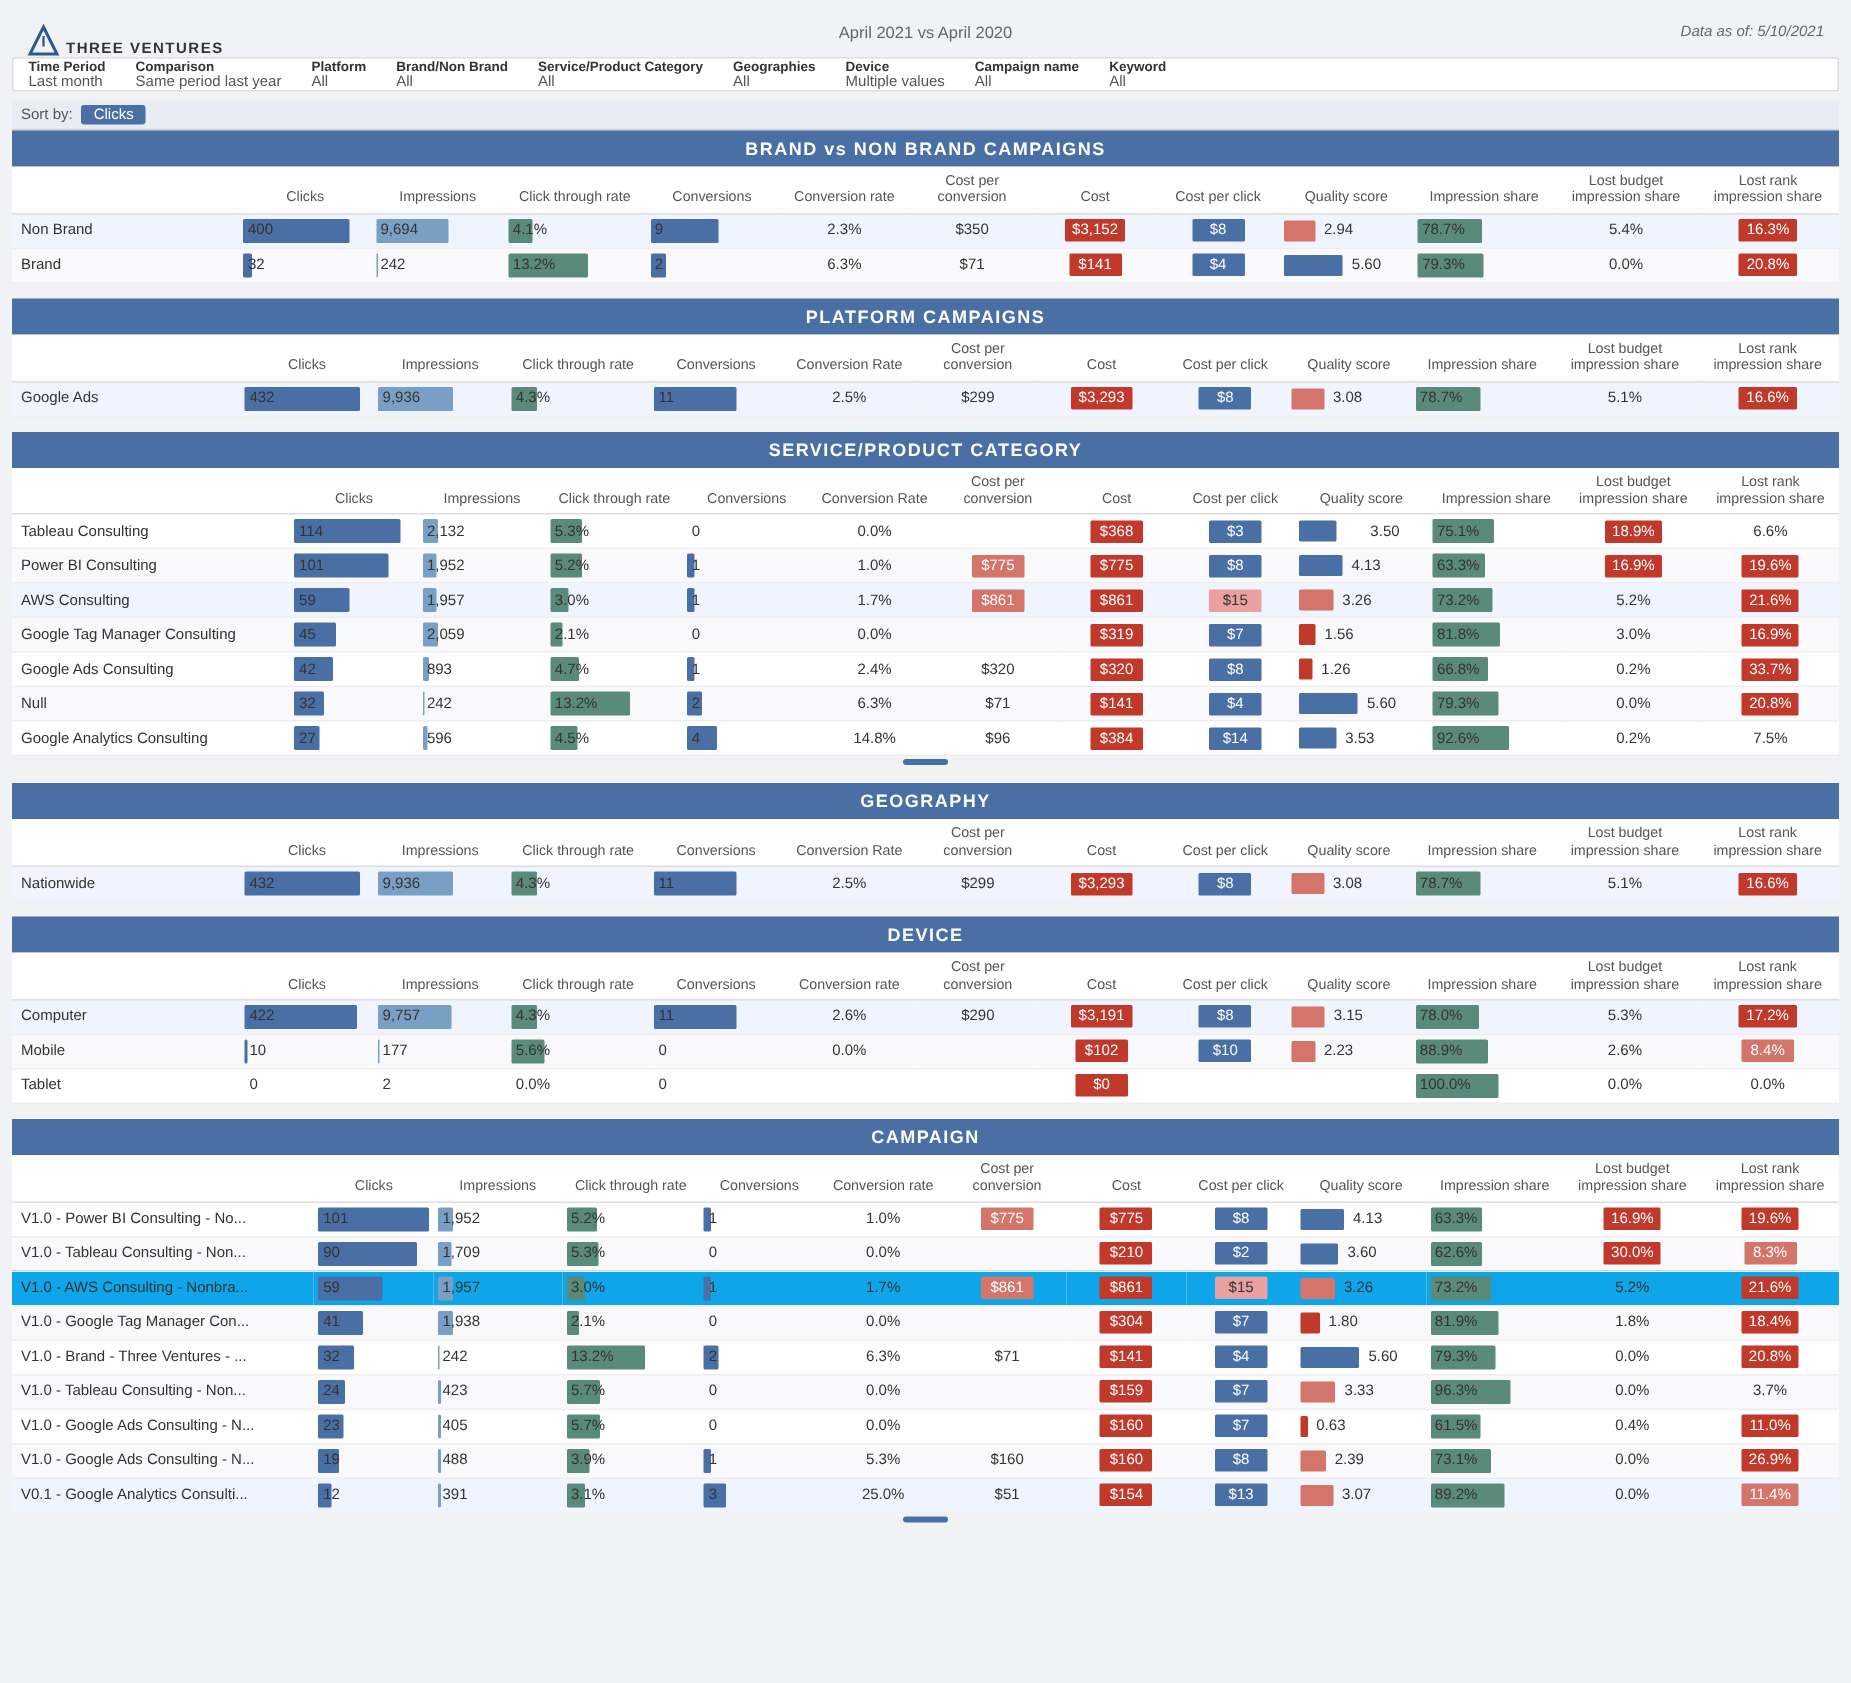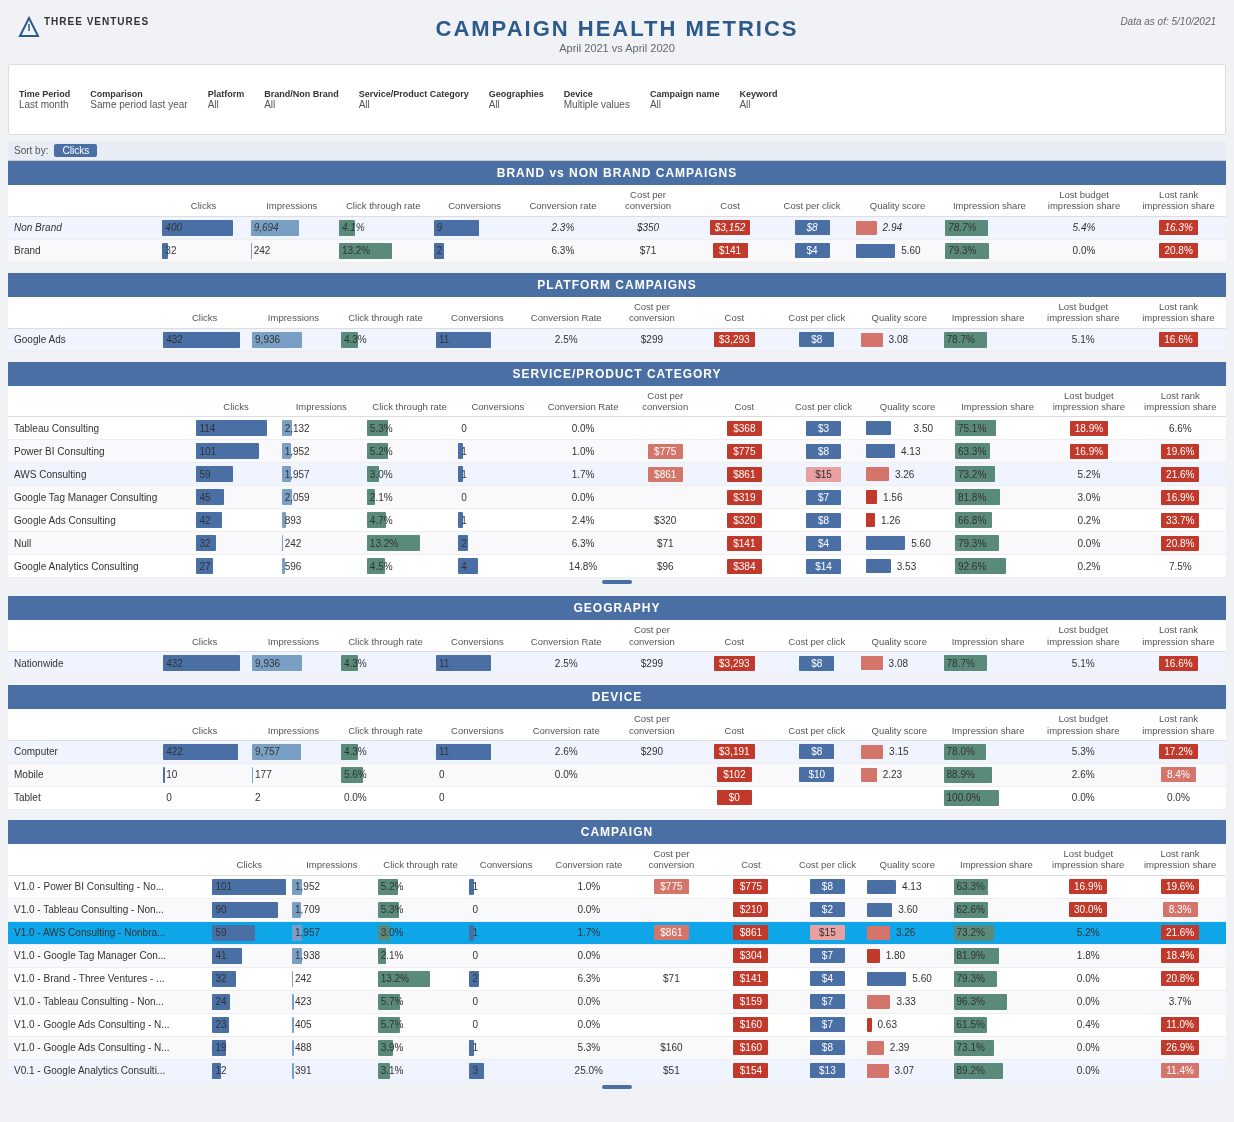--- a/index.html
+++ b/index.html
@@ -9,7 +9,7 @@
     
     
     .header { text-align: center; padding: 8px 0 4px; position: relative; }
-    .logo { position: absolute; left: 10px; top: 8px; display: flex; align-items: flex-start; gap: 4px; }
+    .logo { position: absolute; left: 10px; top: 8px; display: flex; align-items: flex-end; gap: 4px; }
     .logo-icon { width: 22px; height: 22px; }
     .logo-text { font-size: 10px; font-weight: bold; color: #333; letter-spacing: 1px; }
     .page-title { font-size: 22px; font-weight: bold; color: #2d5a8a; letter-spacing: 2px; }

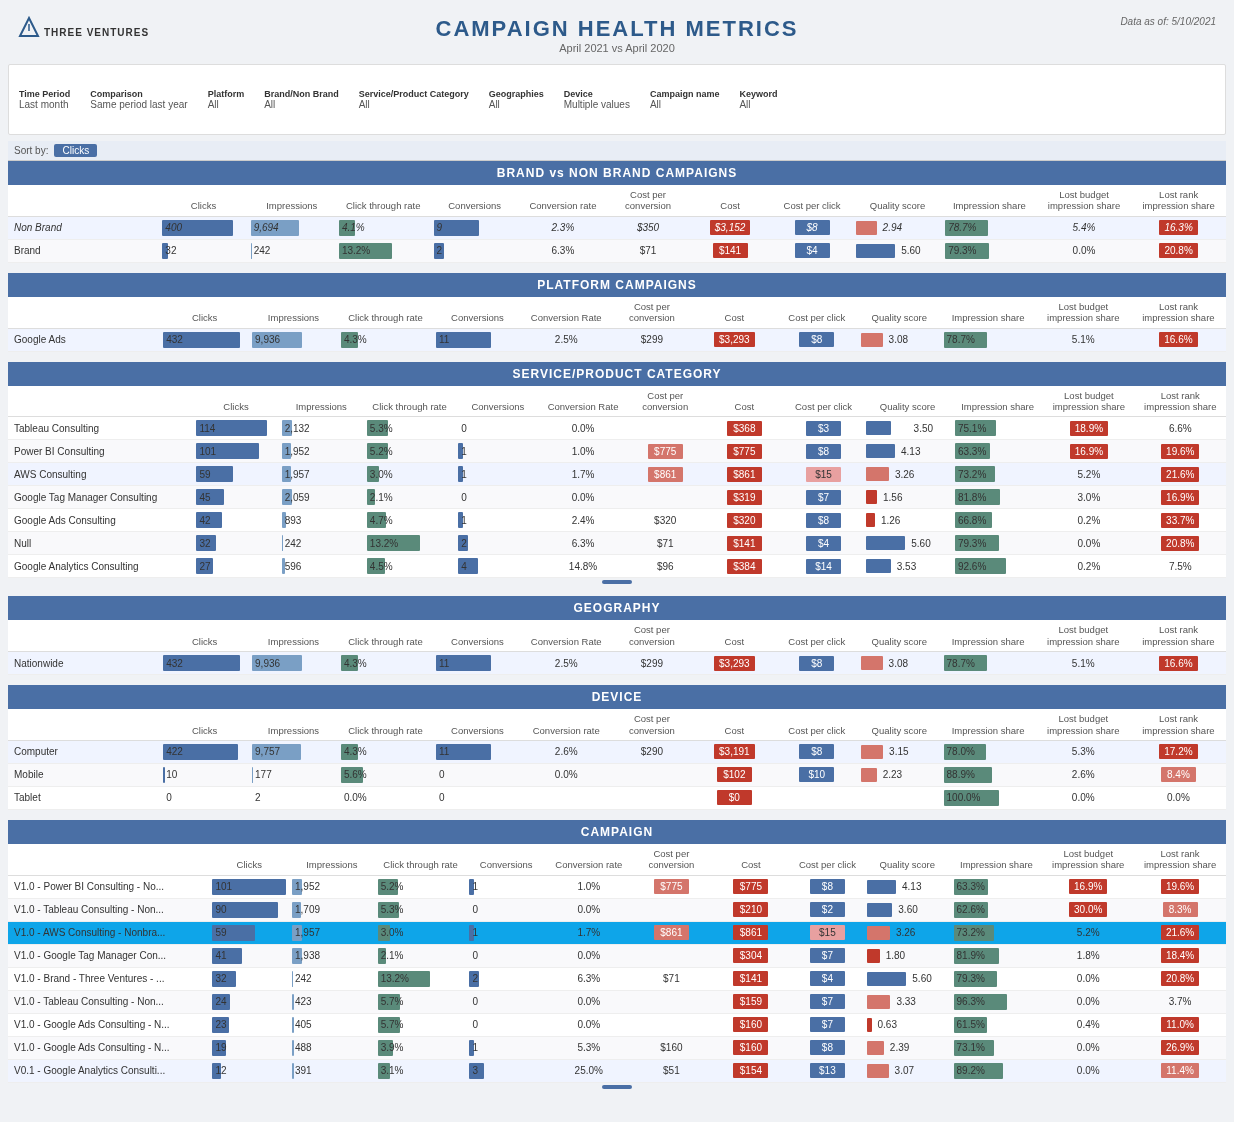--- a/index.html
+++ b/index.html
@@ -78,7 +78,6 @@
       </svg>
       <span class="logo-text">THREE VENTURES</span>
     </div>
-    <div class="page-title">CAMPAIGN HEALTH METRICS</div>
     <div class="page-subtitle">April 2021 vs April 2020</div>
     <div class="data-as-of">Data as of: 5/10/2021</div>
   </div>

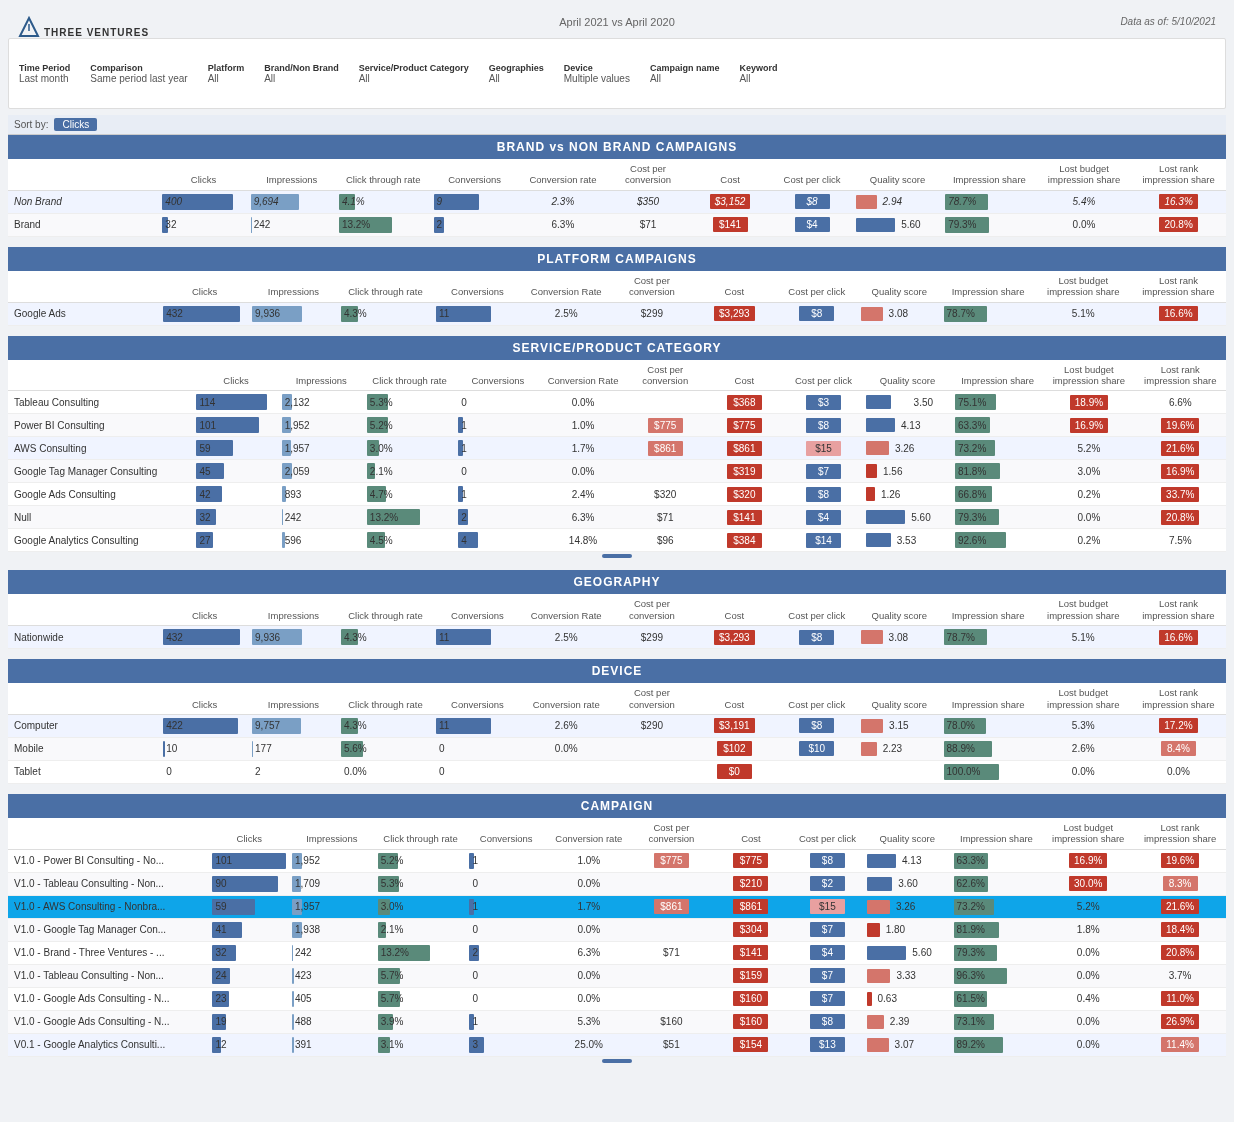--- a/index.html
+++ b/index.html
@@ -17,7 +17,7 @@
     .data-as-of { position: absolute; right: 10px; top: 8px; font-size: 10px; color: #666; font-style: italic; }
     
     
-    .filters { display: flex; gap: 20px; padding: 24px 10px; background: #fff; border: 1px solid #ddd; margin: 6px 0; border-radius: 2px; flex-wrap: wrap; }
+    .filters { display: flex; gap: 20px; padding: 0 10px; background: #fff; border: 1px solid #ddd; margin: 6px 0; border-radius: 2px; flex-wrap: wrap; }
     .filter-item { display: flex; flex-direction: column; }
     .filter-label { font-size: 9px; font-weight: bold; color: #333; }
     .filter-value { font-size: 10px; color: #555; }

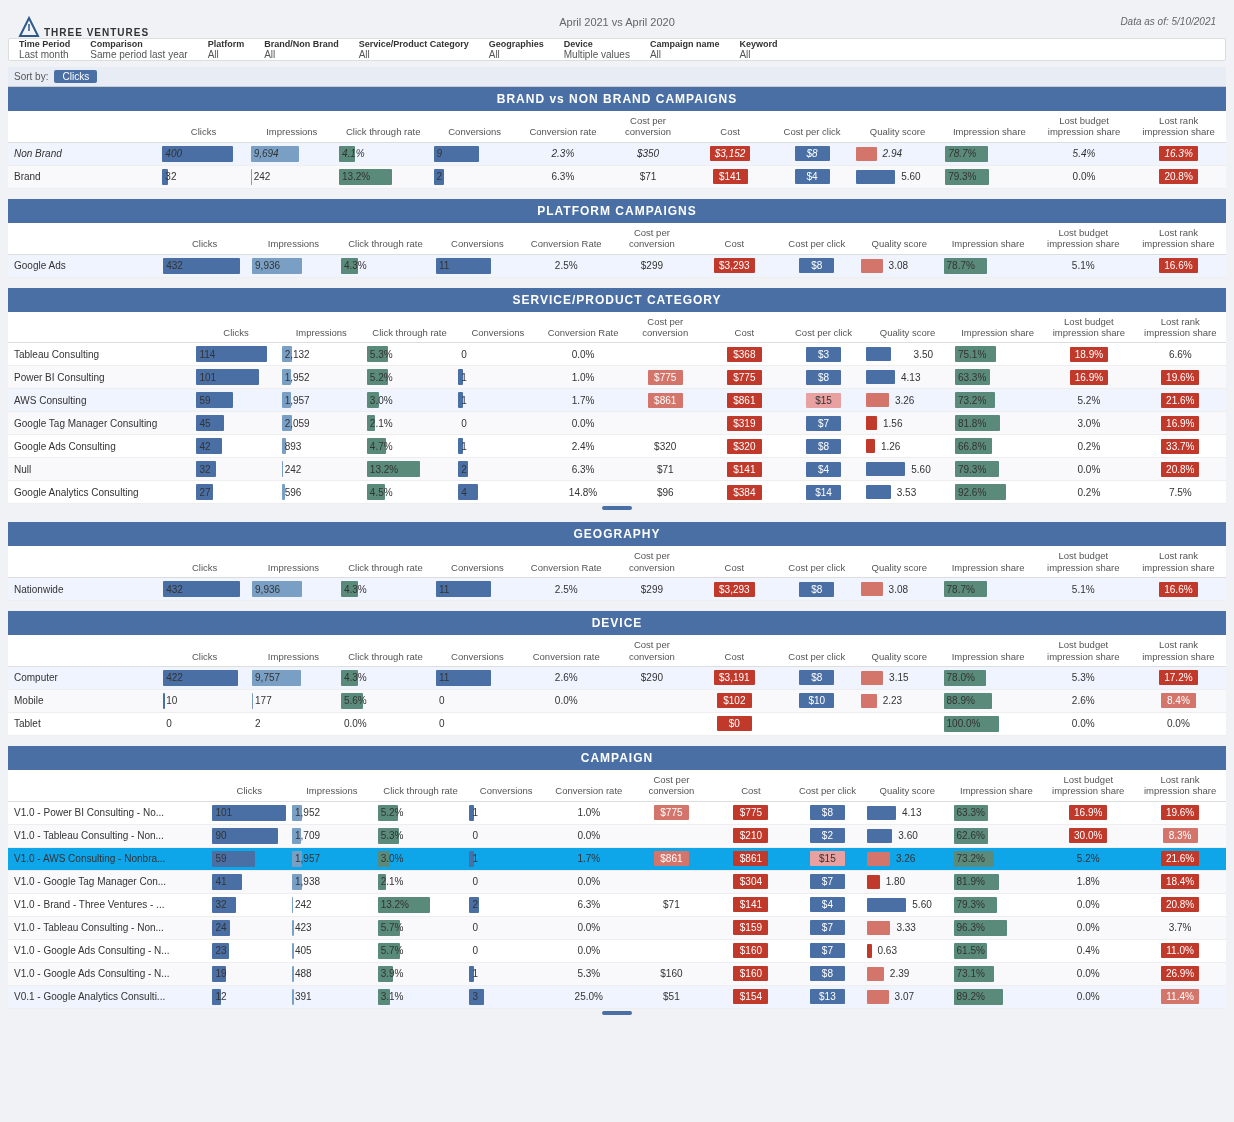--- a/index.html
+++ b/index.html
@@ -147,7 +147,7 @@
           </tr>
         </thead>
         <tbody id="brand-tbody">
-            <tr style="background: rgb(240, 244, 255); font-style: italic;">
+            <tr style="background: rgb(240, 244, 255);">
       <td class="row-label">Non Brand</td>
       <td>
                 <div class="bar-container">

